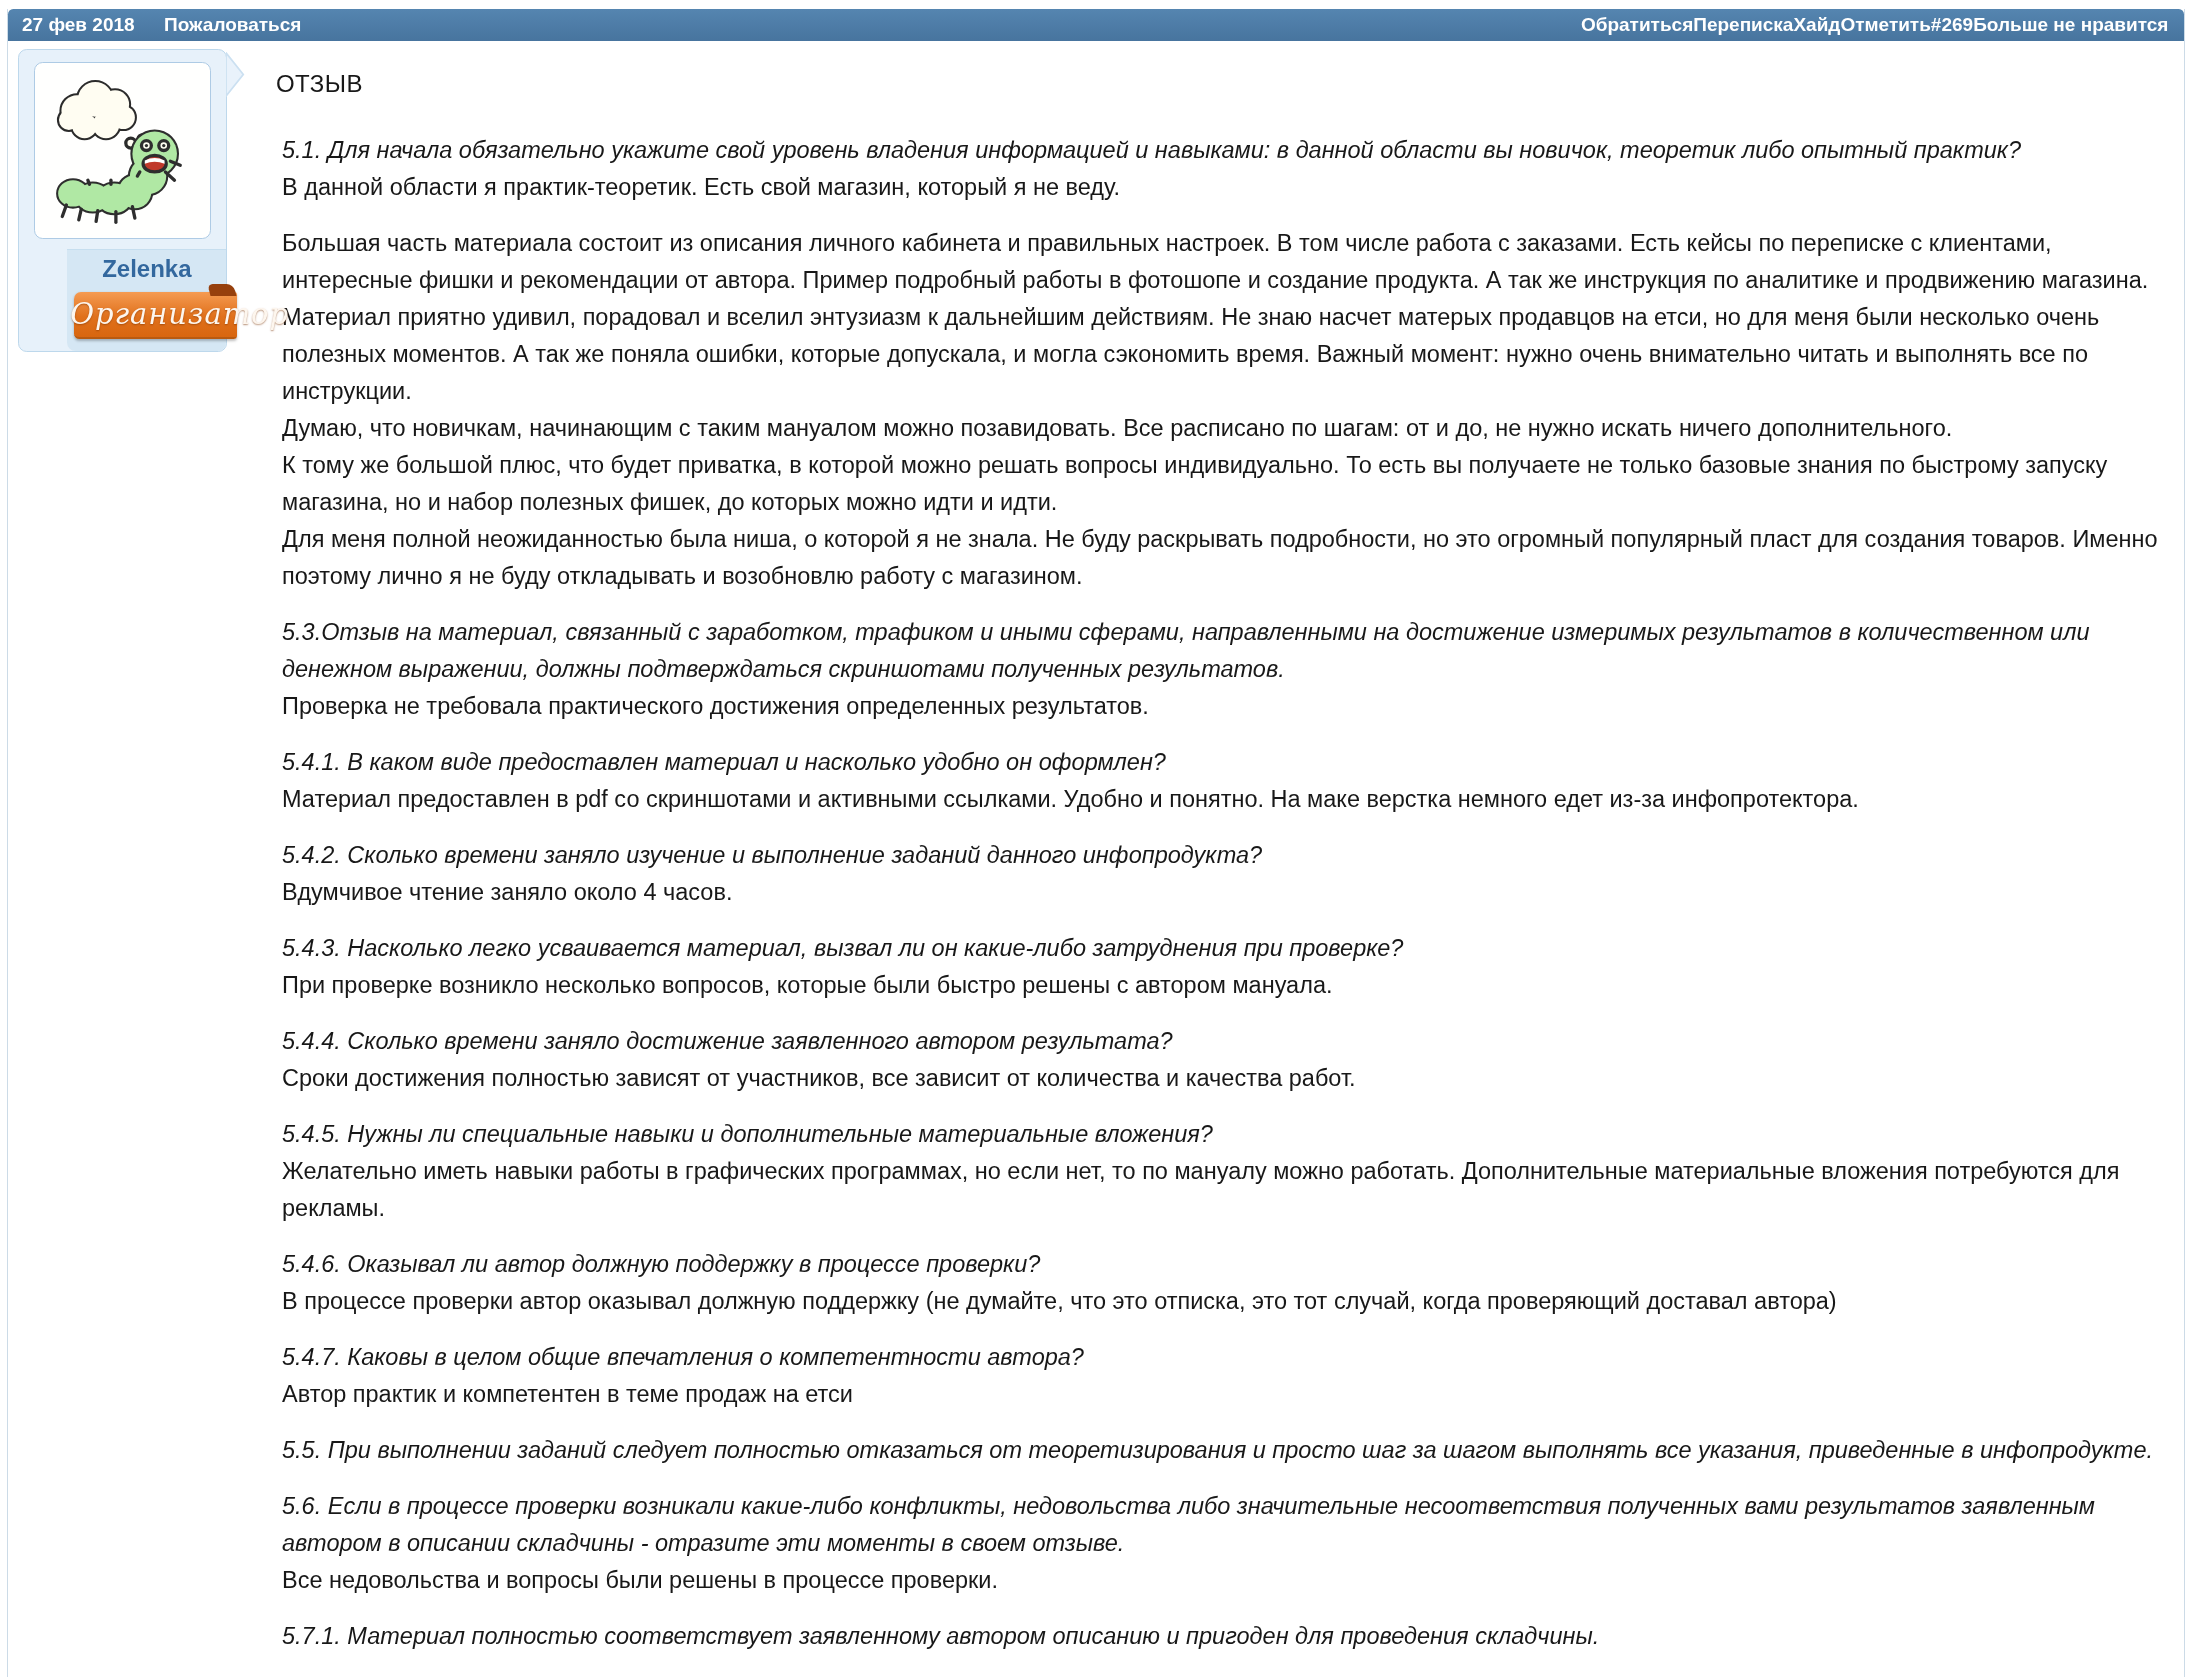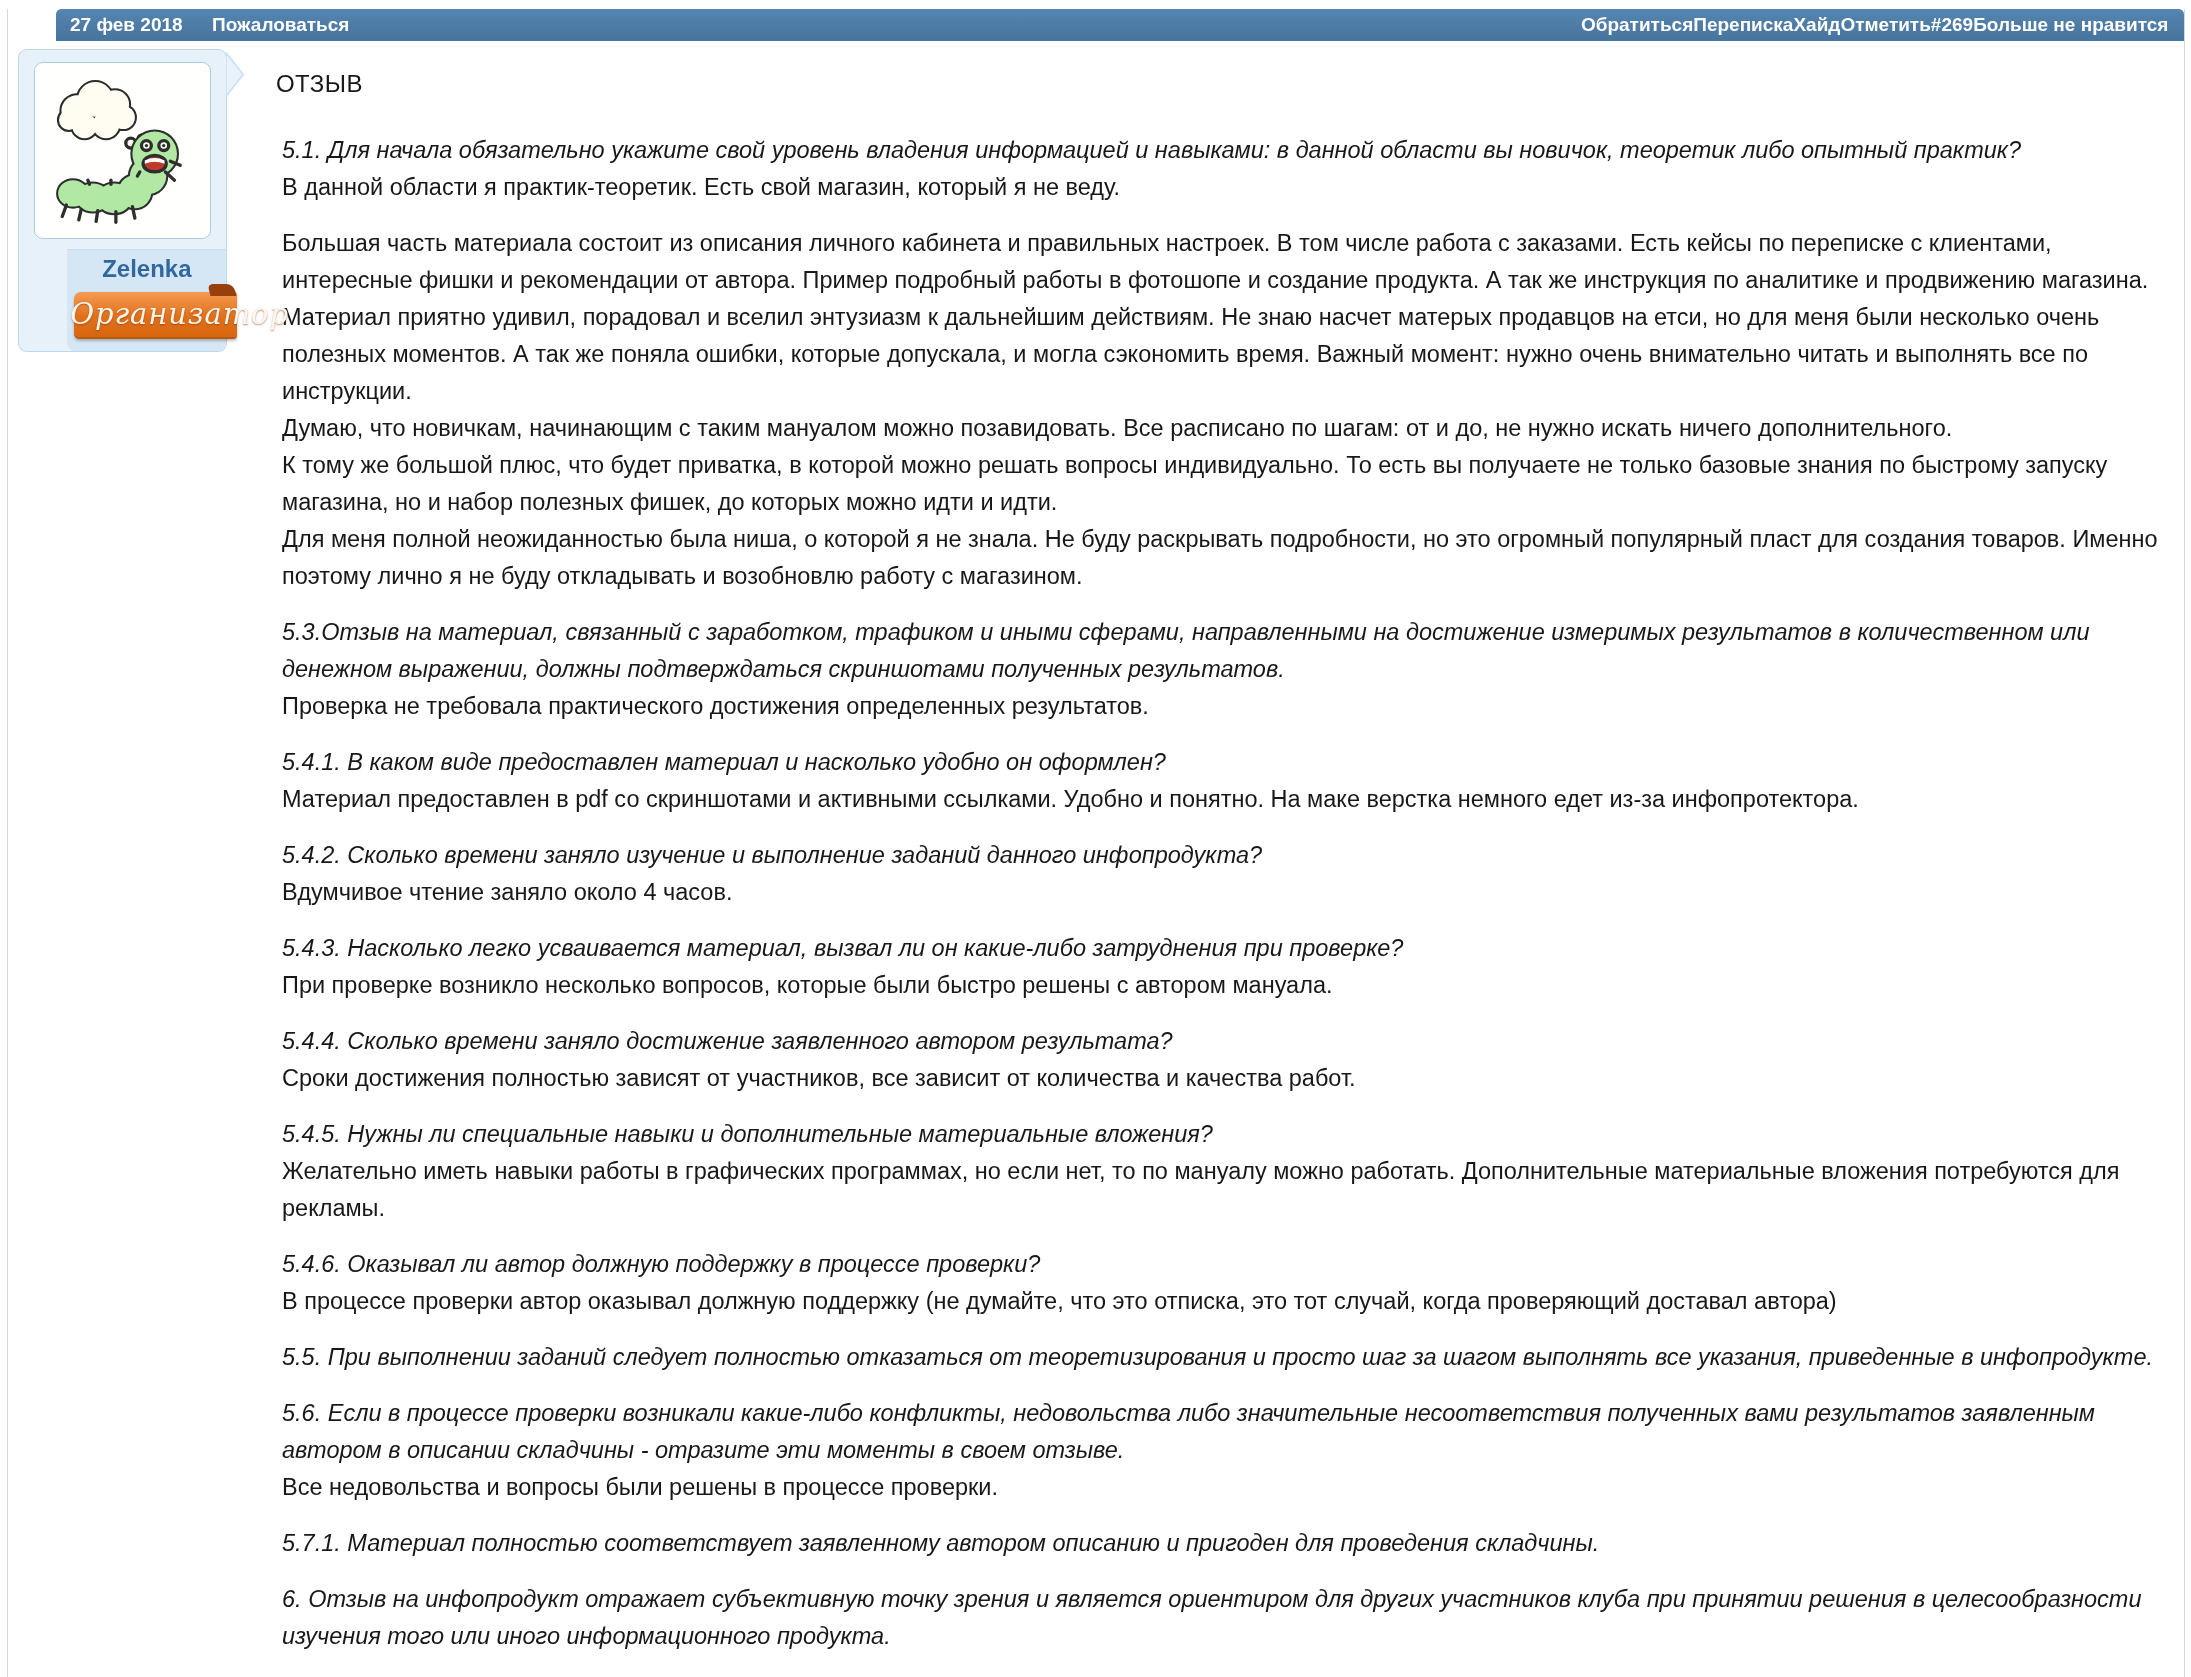--- a/index.html
+++ b/index.html
@@ -42,7 +42,6 @@
     font-size:19px;
     font-weight:700;
     color:#fff;
-    margin-left:48px;
   }
   .hdr-left{display:flex;gap:29.5px;align-items:center;}
   .hdr-right{display:flex;}

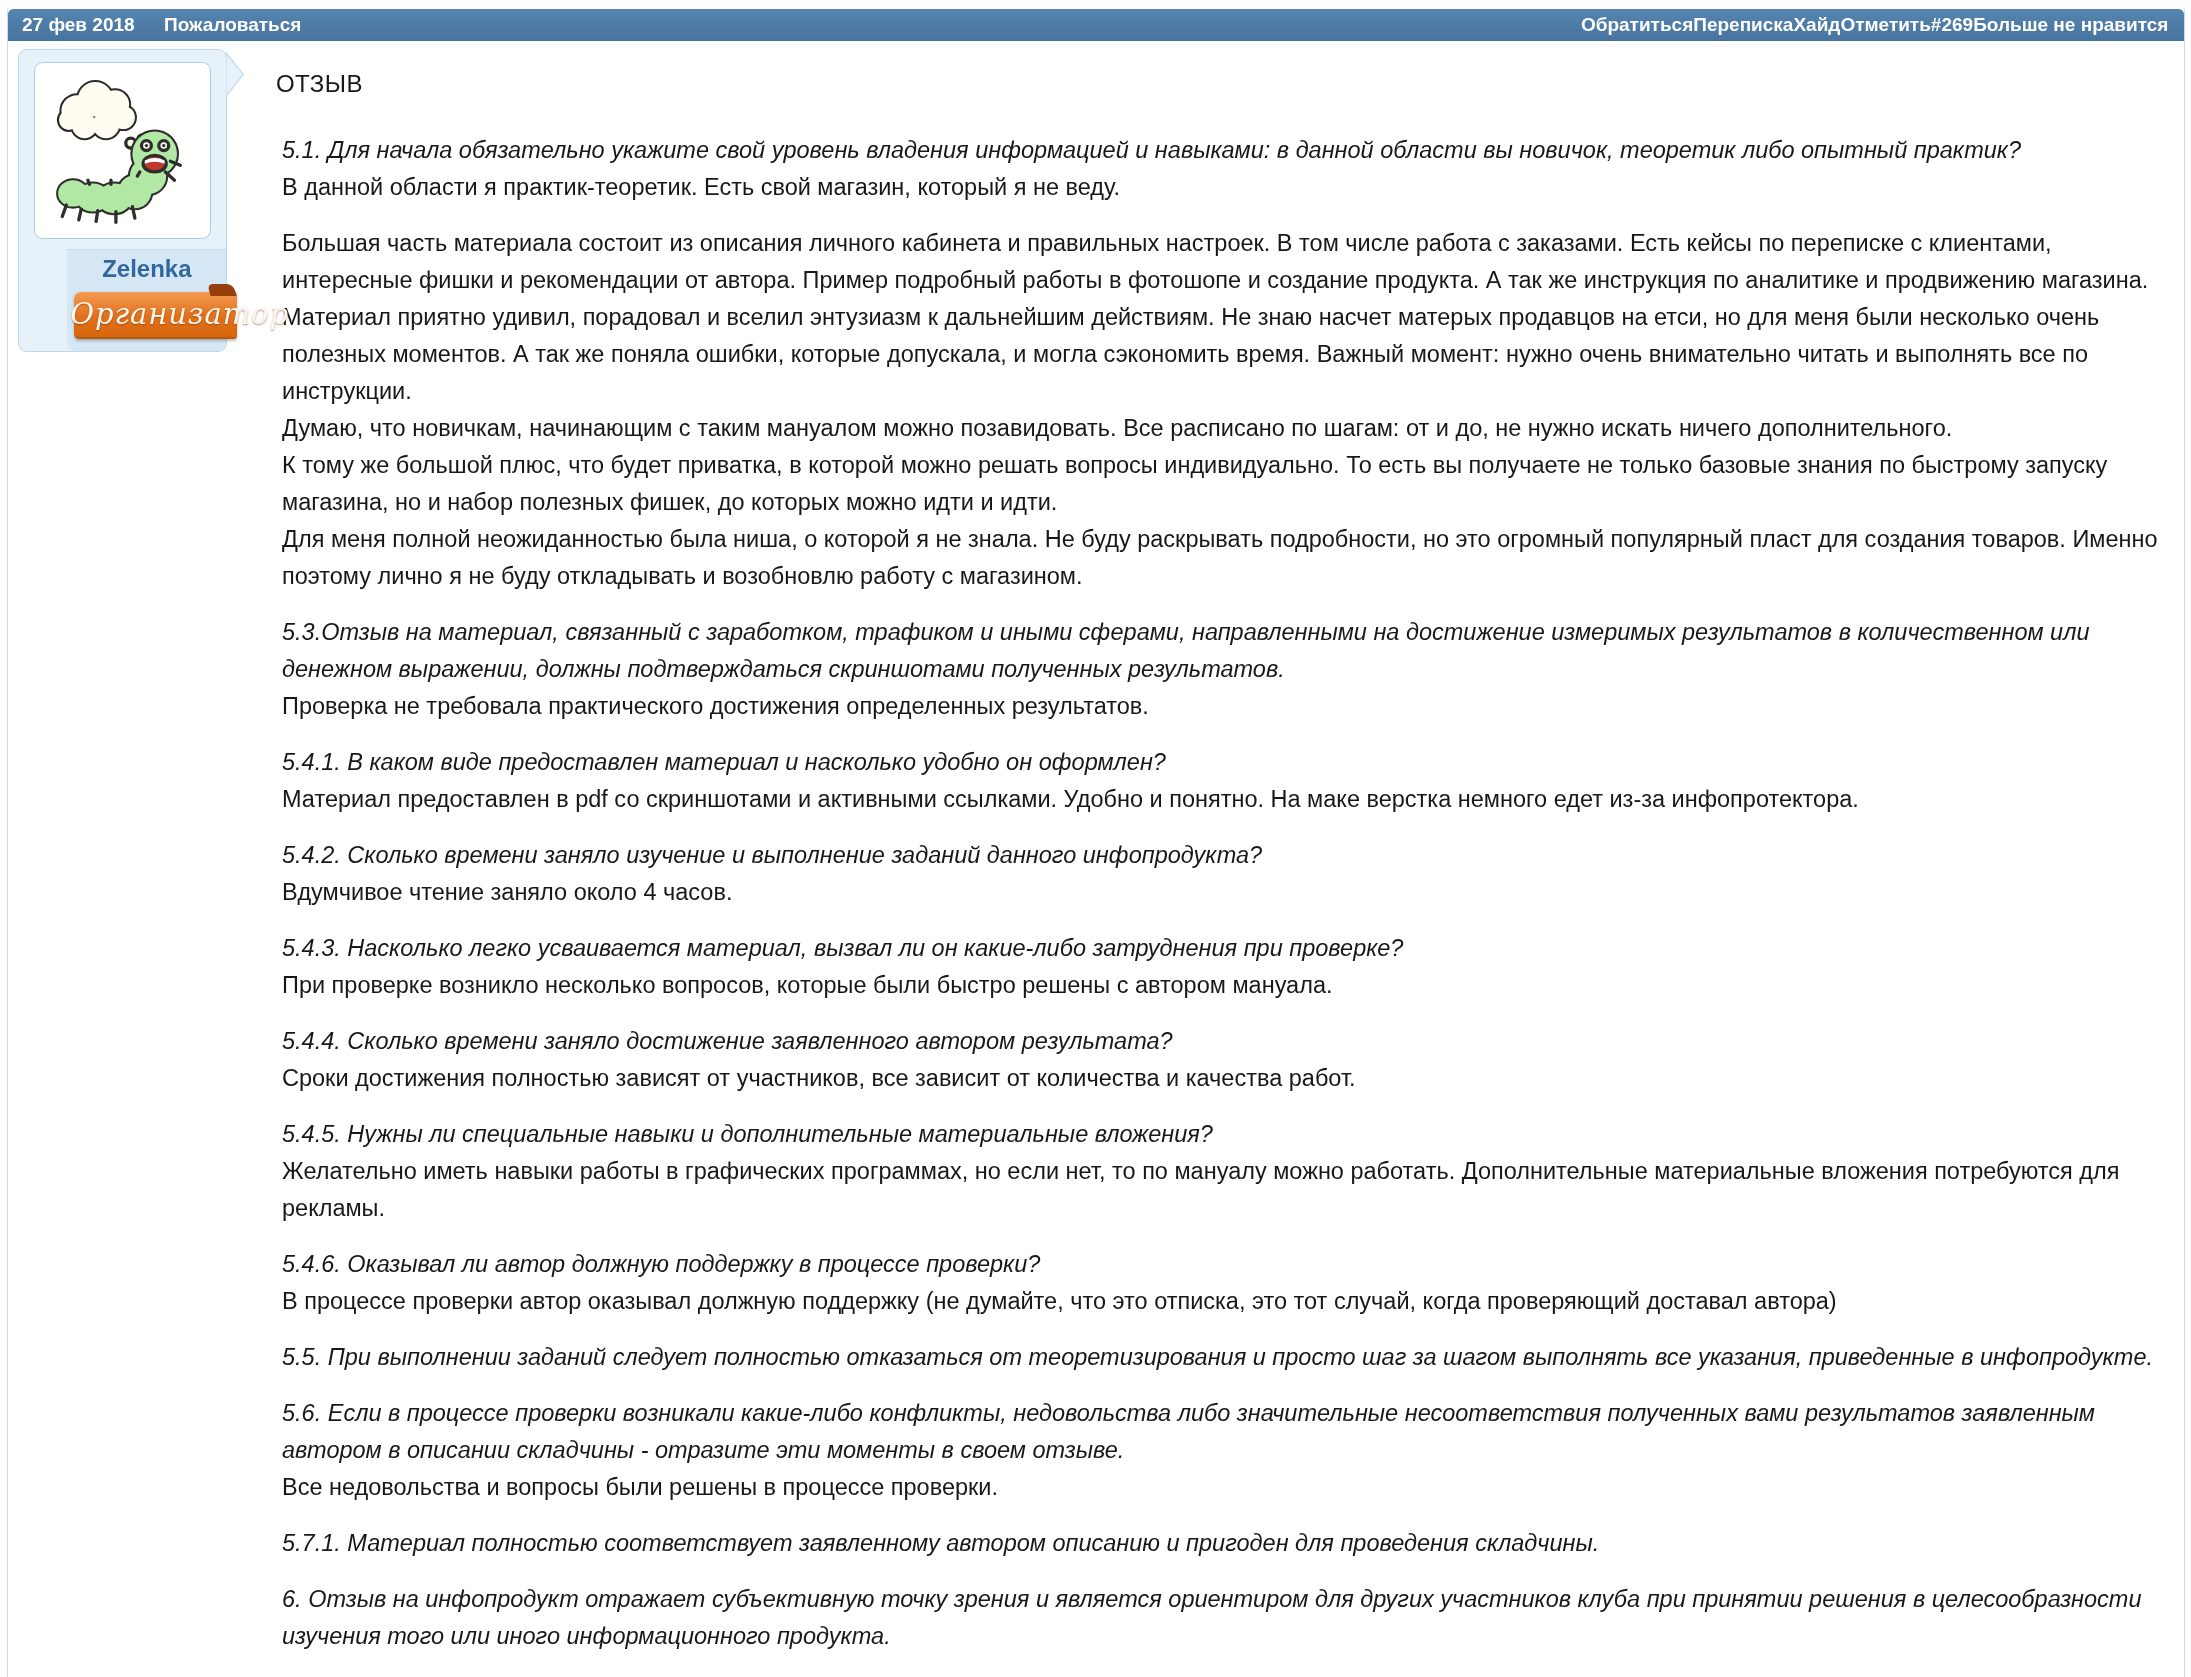--- a/index.html
+++ b/index.html
@@ -288,6 +288,10 @@
             <div class="answer">В процессе проверки автор оказывал должную поддержку (не думайте, что это отписка, это тот случай, когда проверяющий доставал автора)</div>
           </div>
           <div class="block">
+            <div class="question">5.4.7. Каковы в целом общие впечатления о компетентности автора?</div>
+            <div class="answer">Автор практик и компетентен в теме продаж на етси</div>
+          </div>
+          <div class="block">
             <div class="question">5.5. При выполнении заданий следует полностью отказаться от теоретизирования и просто шаг за шагом выполнять все указания, приведенные в инфопродукте.</div>
           </div>
           <div class="block">

